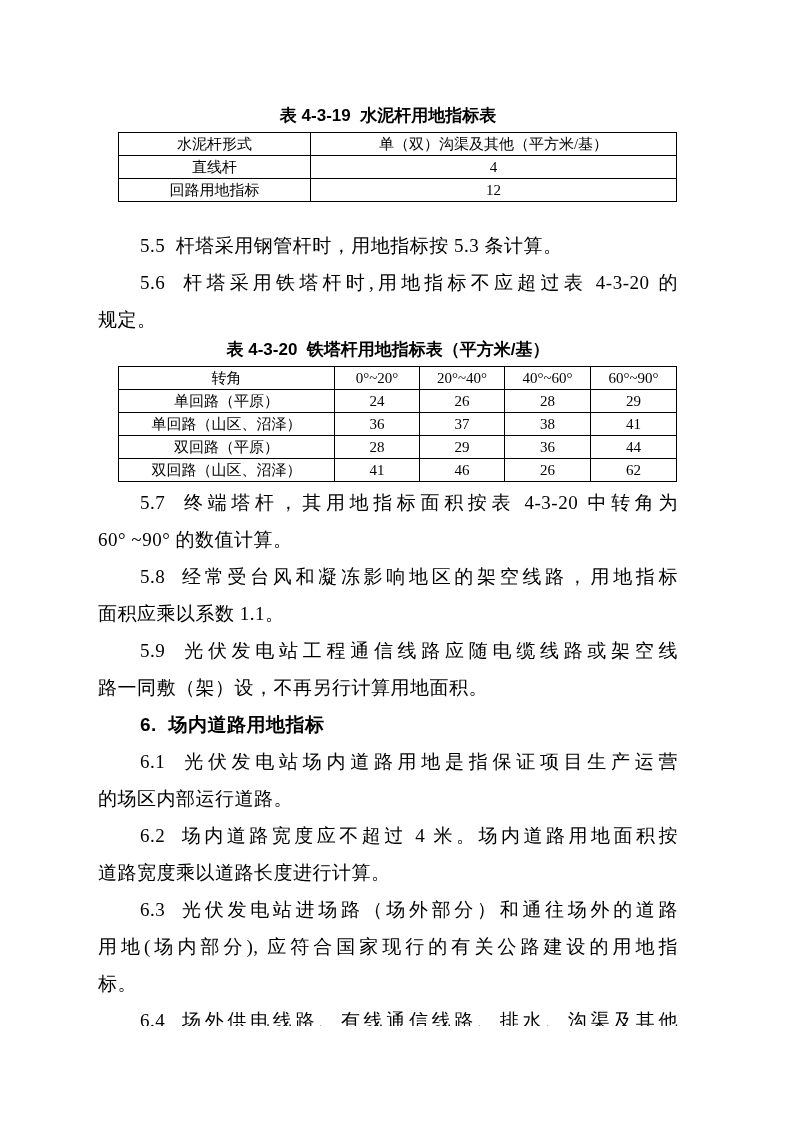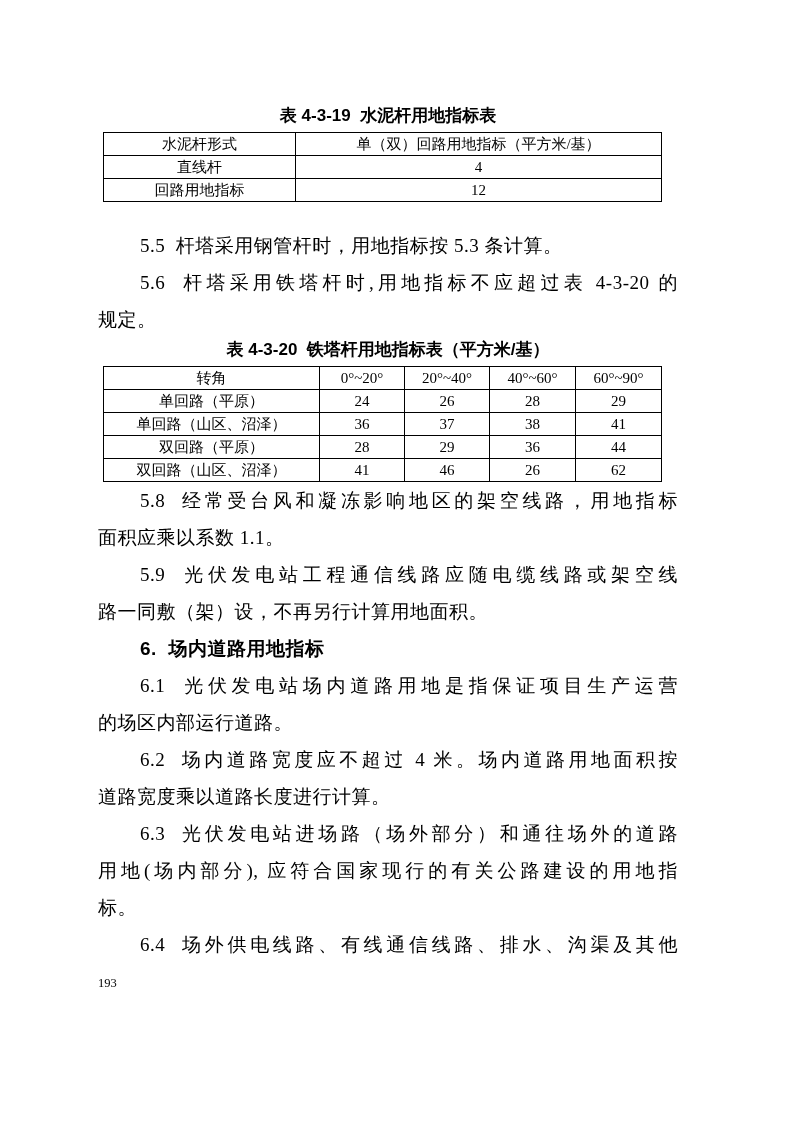--- a/index.html
+++ b/index.html
@@ -28,7 +28,7 @@
     border-collapse:collapse;
     table-layout:fixed;
     width:558px;
-    margin-left:5px;
+    margin-left:20px;
     margin-top:5px;
     padding-left:16px;
   }

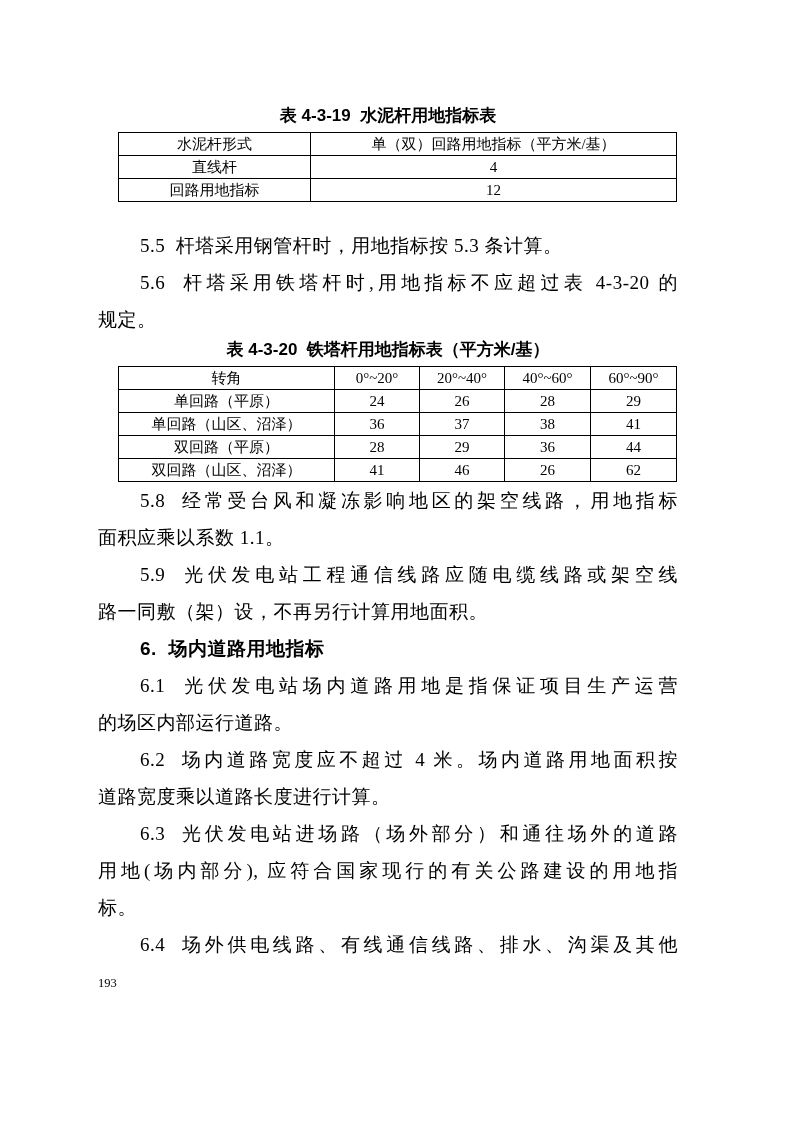--- a/index.html
+++ b/index.html
@@ -83,7 +83,7 @@
       <tbody>
           <tr>
         <td>水泥杆形式</td>
-        <td>单（双）回路用地指标（平方米/基）</td>
+        <td>单（双）沟渠及其他（平方米/基）</td>
       </tr>
       <tr>
         <td>直线杆</td>

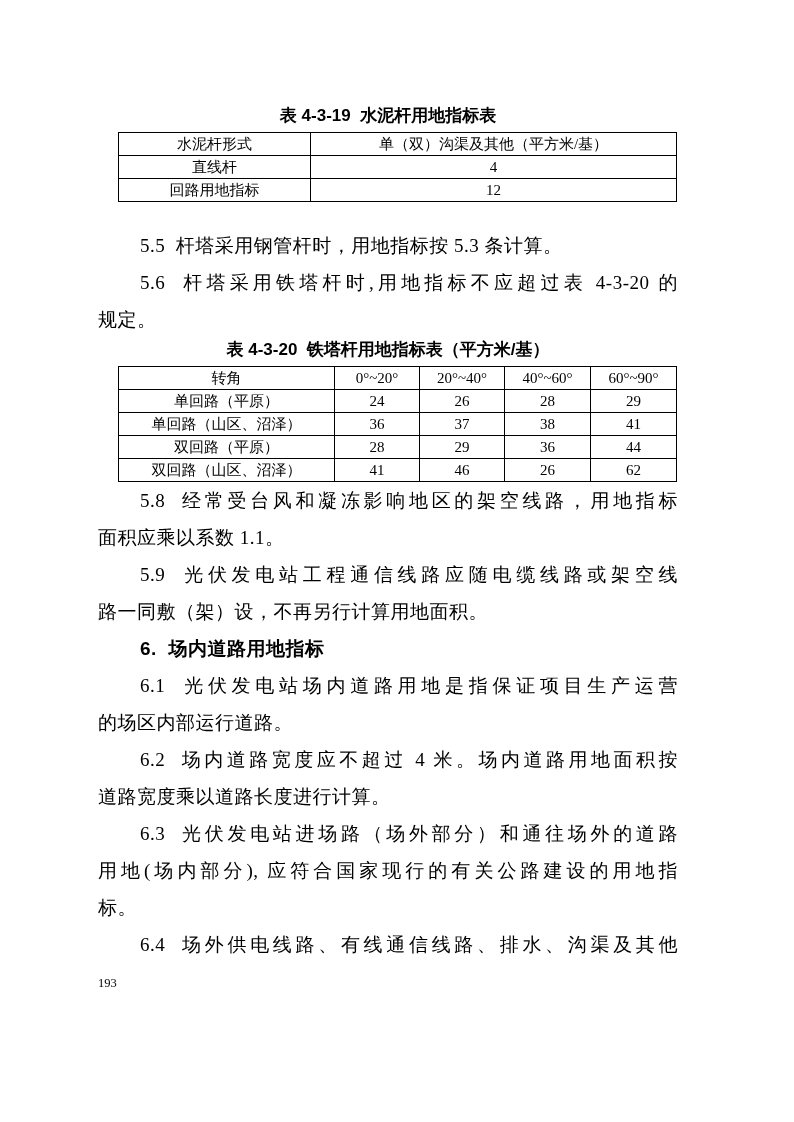--- a/index.html
+++ b/index.html
@@ -152,6 +152,10 @@
     </tbody>
       </table>
 
+    <div class="p57">
+      <div class="ln first j">5.7  终端塔杆，其用地指标面积按表 4-3-20 中转角为</div>
+      <div class="ln">60° ~90° 的数值计算。</div>
+    </div>
 
     <div>
       <div class="ln first j">5.8  经常受台风和凝冻影响地区的架空线路，用地指标</div>

